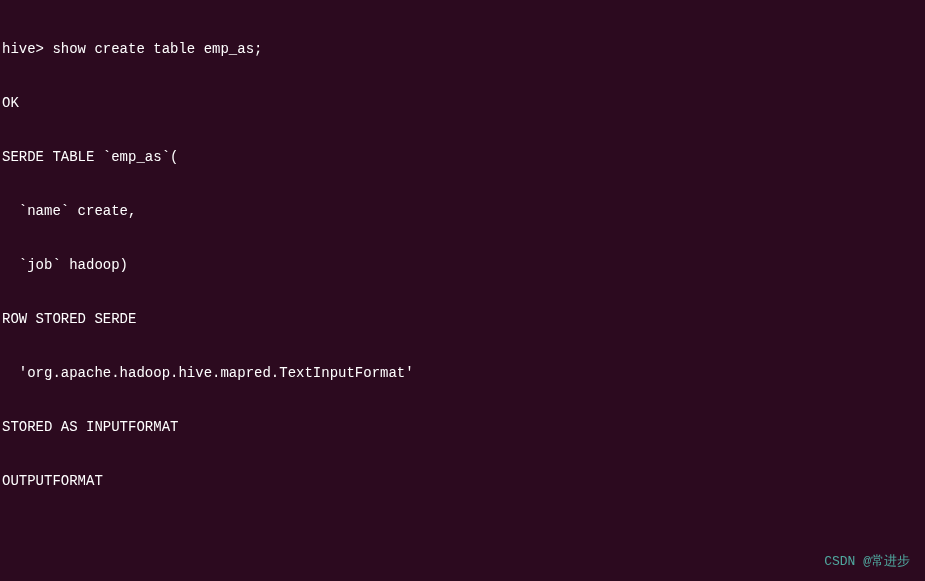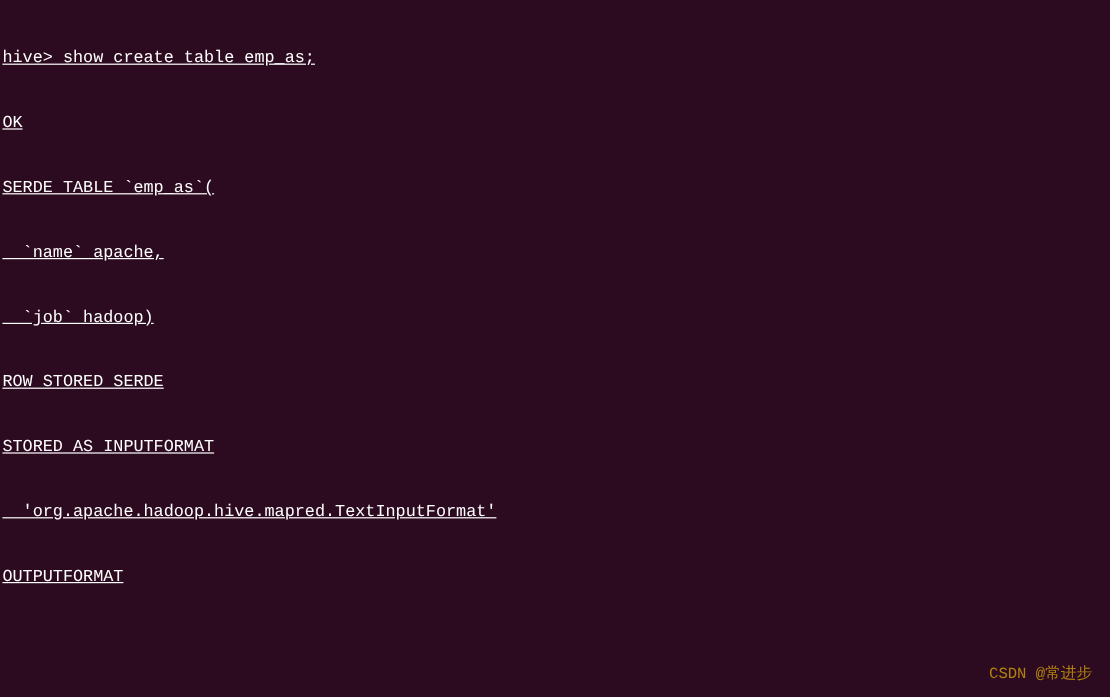--- a/index.html
+++ b/index.html
@@ -25,7 +25,6 @@
     .line {
       display: block;
       min-height: 18px;
-      text-decoration: underline;
     }
     .watermark {
       position: absolute;

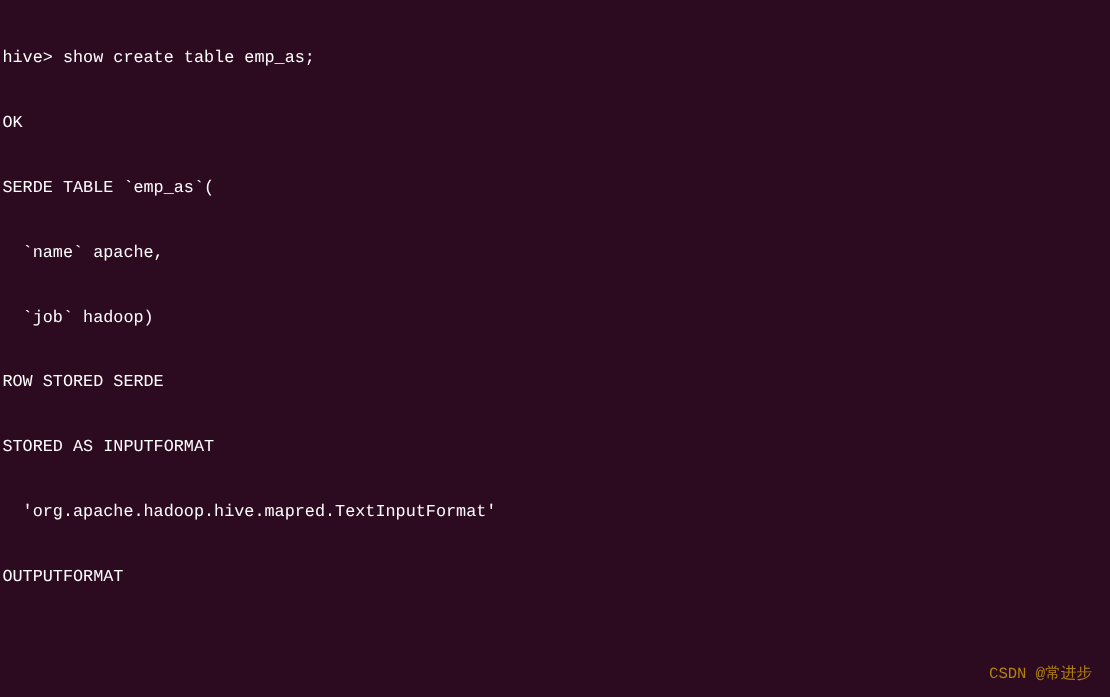--- a/index.html
+++ b/index.html
@@ -43,7 +43,7 @@
   <span class="line">hive&gt; show create table emp_as;</span>
   <span class="line">OK</span>
   <span class="line">SERDE TABLE `emp_as`(</span>
-  <span class="line">  `name` apache,</span>
+  <span class="line">  `name` create,</span>
   <span class="line">  `job` hadoop)</span>
   <span class="line">ROW STORED SERDE</span>
   <span class="line">STORED AS INPUTFORMAT</span>

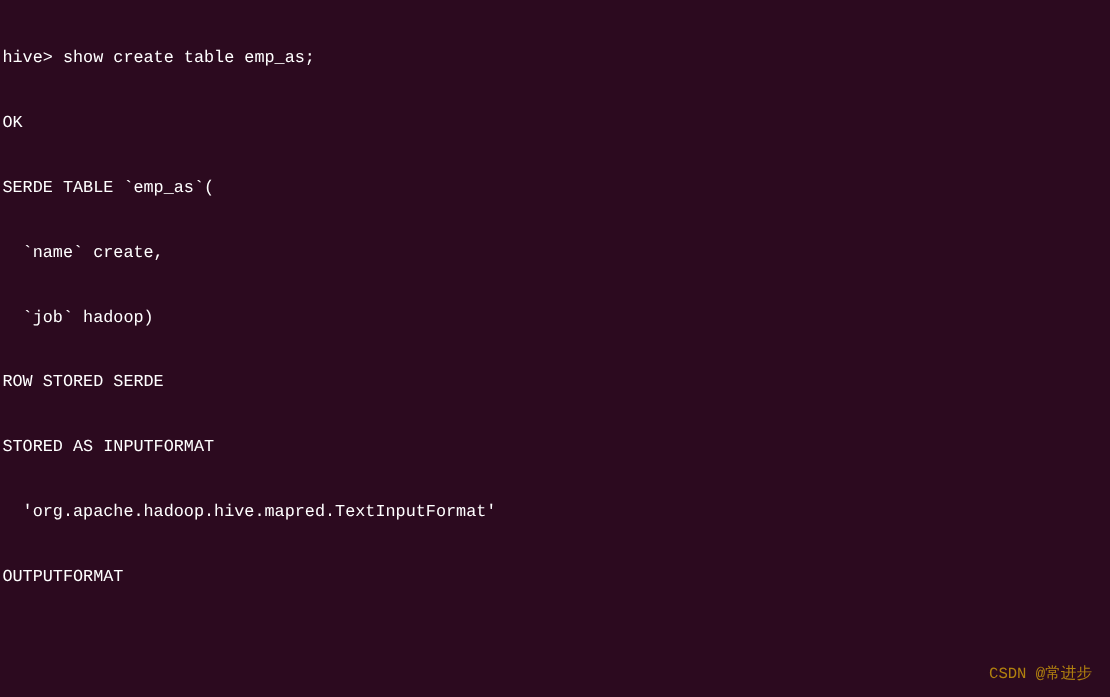--- a/index.html
+++ b/index.html
@@ -46,8 +46,8 @@
   <span class="line">  `name` create,</span>
   <span class="line">  `job` hadoop)</span>
   <span class="line">ROW STORED SERDE</span>
+  <span class="line">  'org.apache.hadoop.hive.mapred.TextInputFormat'</span>
   <span class="line">STORED AS INPUTFORMAT</span>
-  <span class="line">  'org.apache.hadoop.hive.mapred.TextInputFormat'</span>
   <span class="line">OUTPUTFORMAT</span>
   
   

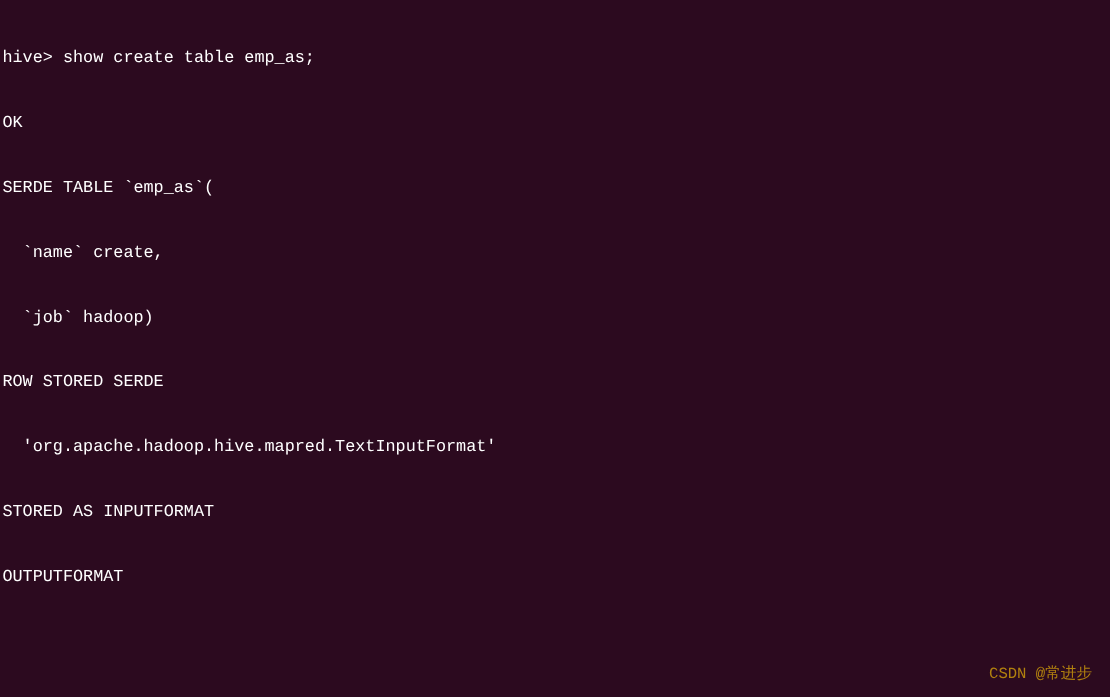--- a/index.html
+++ b/index.html
@@ -30,7 +30,7 @@
       position: absolute;
       bottom: 10px;
       right: 15px;
-      color: #eab308;
+      color: #5eead4;
       font-size: 13px;
       opacity: 0.7;
       margin-left: 24px;

